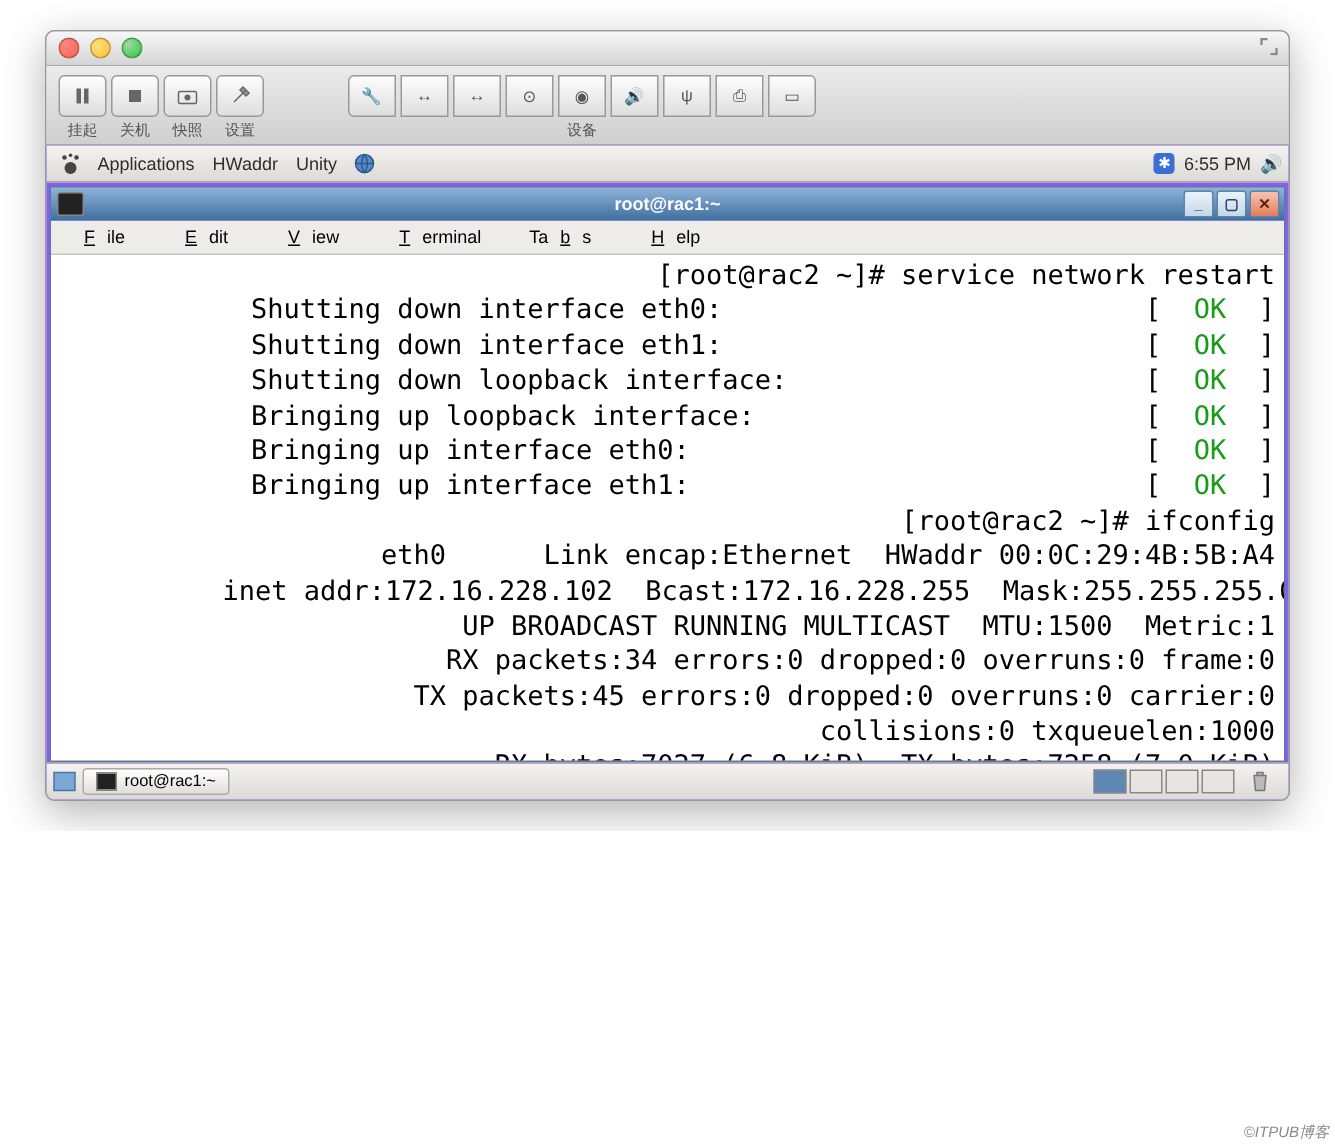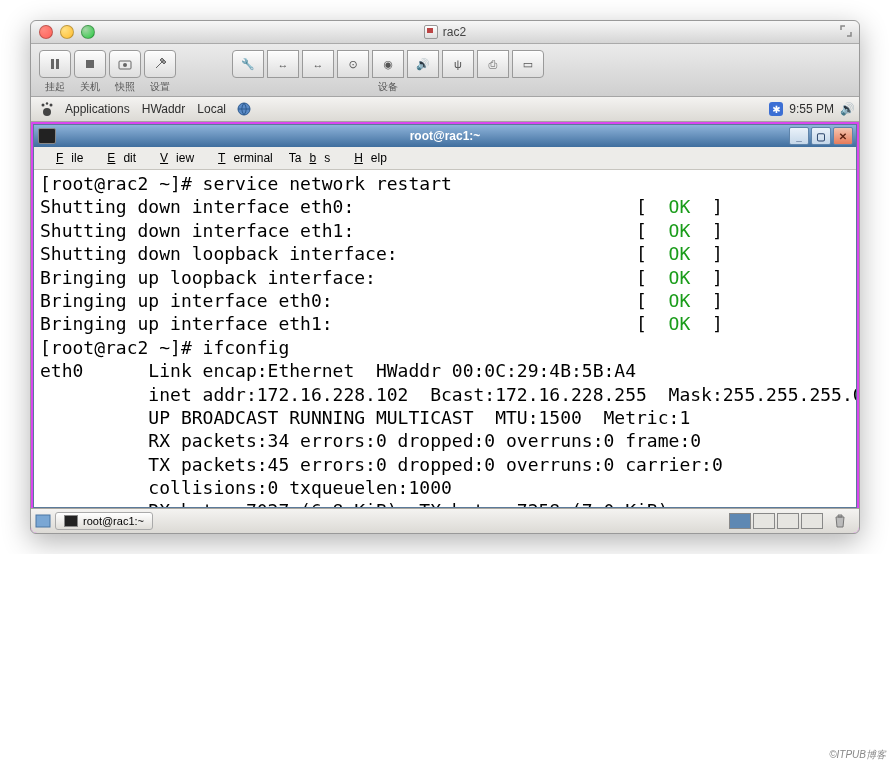--- a/index.html
+++ b/index.html
@@ -130,10 +130,6 @@
       <div class="tl yel"></div>
       <div class="tl grn"></div>
     </div>
-    <div class="mac-title">
-      <span class="vm-icon"></span>
-      <span>rac2</span>
-    </div>
     <div class="mac-fs">
       <svg width="12" height="12" viewBox="0 0 12 12">
           <path d="M1 5V1h4M11 7v4H7" stroke="#888" stroke-width="1.5" fill="none"></path>

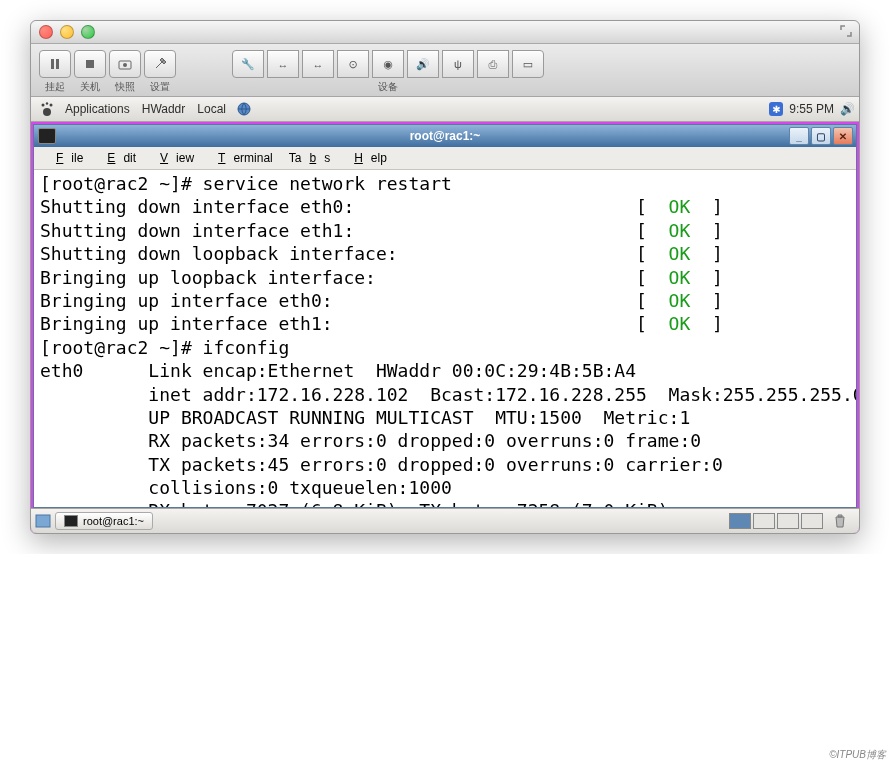--- a/index.html
+++ b/index.html
@@ -61,11 +61,12 @@
   .cluster .tb-btn:first-child{border-radius:4px 0 0 4px;}
   .cluster .tb-btn:last-child{border-radius:0 4px 4px 0;}
   .guest {
-    background:#d946ef;
+    background:#8b5cf6;
     height: 436px;
     display:flex; flex-direction:column;
     border-radius:0 0 6px 6px;
     overflow:hidden;
+    text-align:right;
   }
   .gnome-panel {
     height:24px;

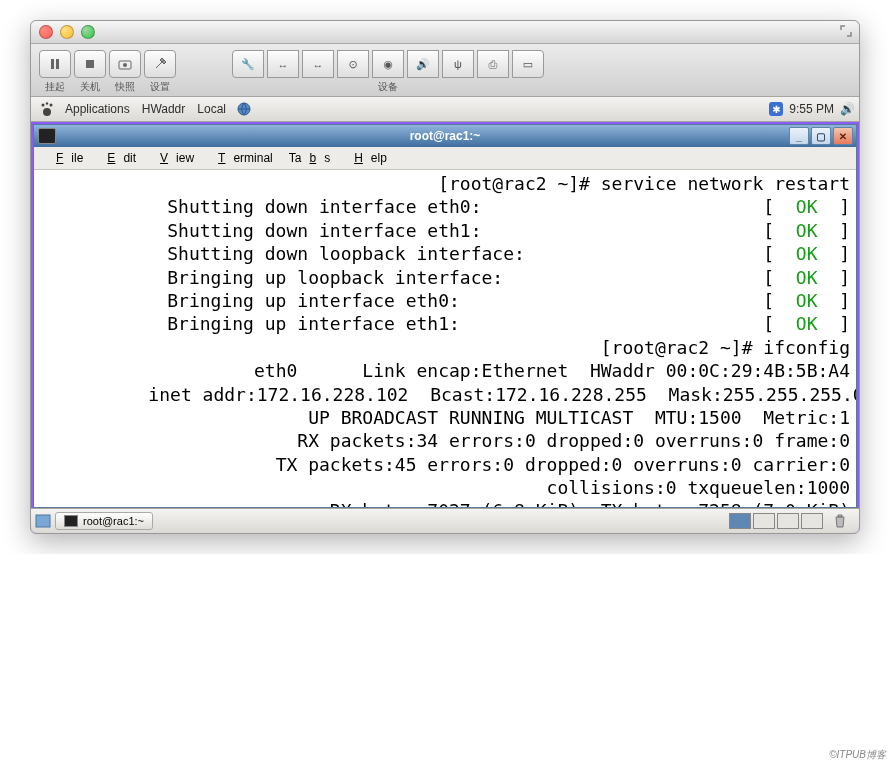--- a/index.html
+++ b/index.html
@@ -203,7 +203,7 @@
         </span>
       <span class="menu-item">Applications</span>
       <span class="menu-item">HWaddr</span>
-      <span class="menu-item">Local</span>
+      <span class="menu-item">Unity</span>
       <span class="foot-icon">
           <svg width="16" height="16">
             <circle cx="8" cy="8" r="6" fill="#5a8ac6" stroke="#2c5a8f"></circle>

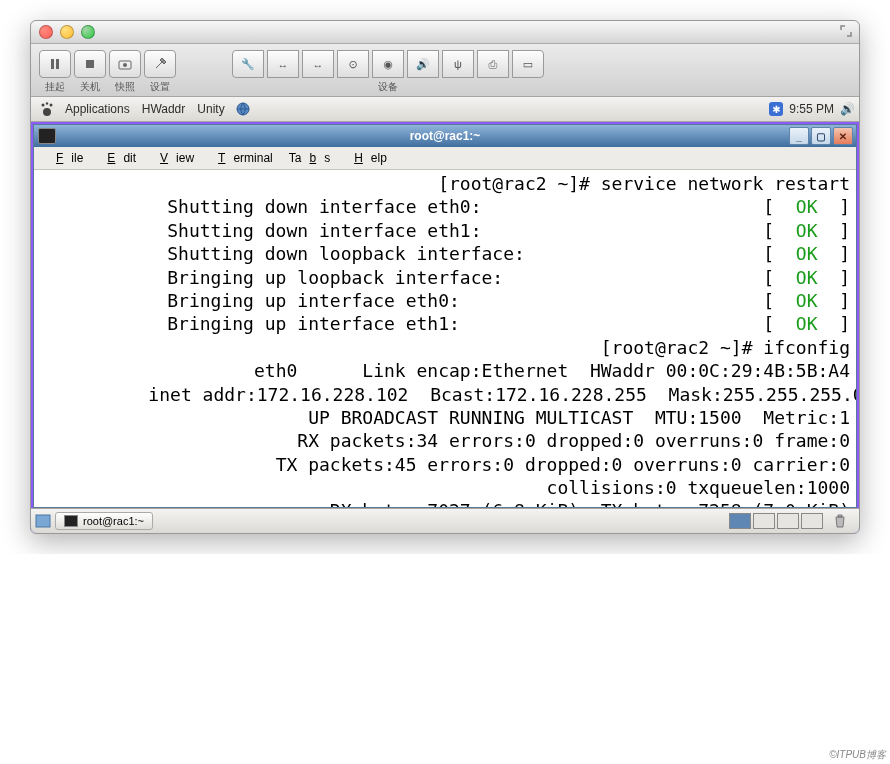--- a/index.html
+++ b/index.html
@@ -212,7 +212,7 @@
         </span>
       <div class="panel-right">
         <span class="bt">✱</span>
-        <span>9:55 PM</span>
+        <span>6:55 PM</span>
         <span>🔊</span>
       </div>
     </div>

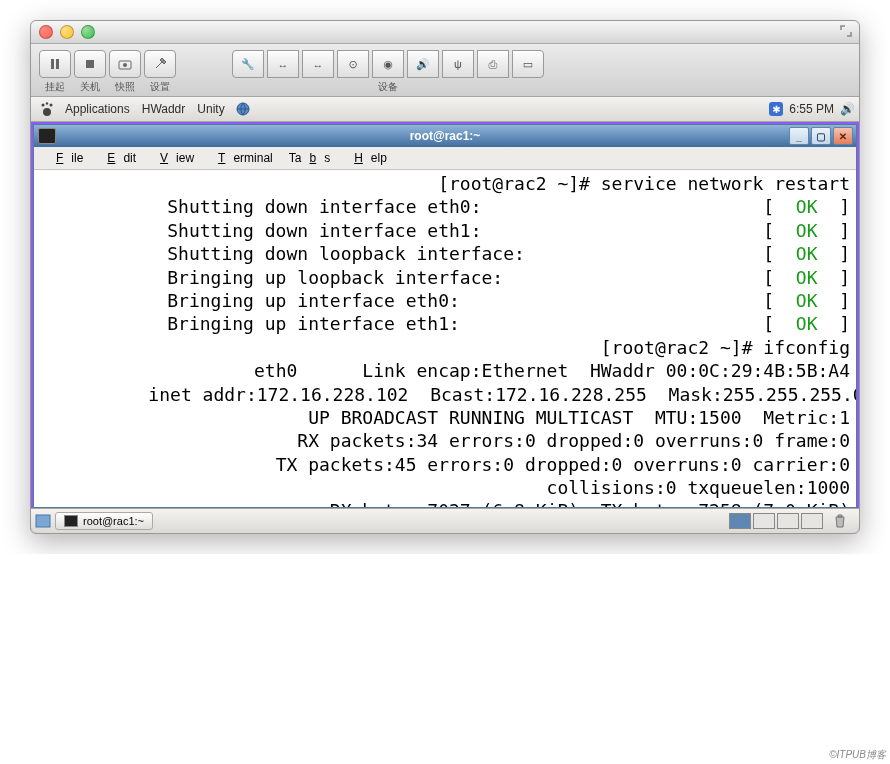--- a/index.html
+++ b/index.html
@@ -92,7 +92,7 @@
   .win-btn{width:18px;height:16px;background:linear-gradient(#eaf2fa,#c5d7e9);border:1px solid #5f84aa;border-radius:2px;display:flex;align-items:center;justify-content:center;font-size:10px;color:#2c456b;}
   .win-btn.close{background:linear-gradient(#f4c5b0,#e67b5a);color:#5a1f0f;}
   .term-icon-left{position:absolute;left:4px;top:3px;width:16px;height:14px;background:#222;border:1px solid #888;border-radius:2px;}
-  .term-menu{height:22px;background:#edece9;border-bottom:1px solid #c7c5bf;display:flex;align-items:center;font-size:12px;padding:0 6px;gap:0;}
+  .term-menu{height:22px;background:#edece9;border-bottom:1px solid #c7c5bf;display:flex;align-items:center;font-size:12px;padding:0 6px;gap:16px;}
   .term-menu span{padding:2px 8px;}
   .u{text-decoration:underline;}
   .term-body{

